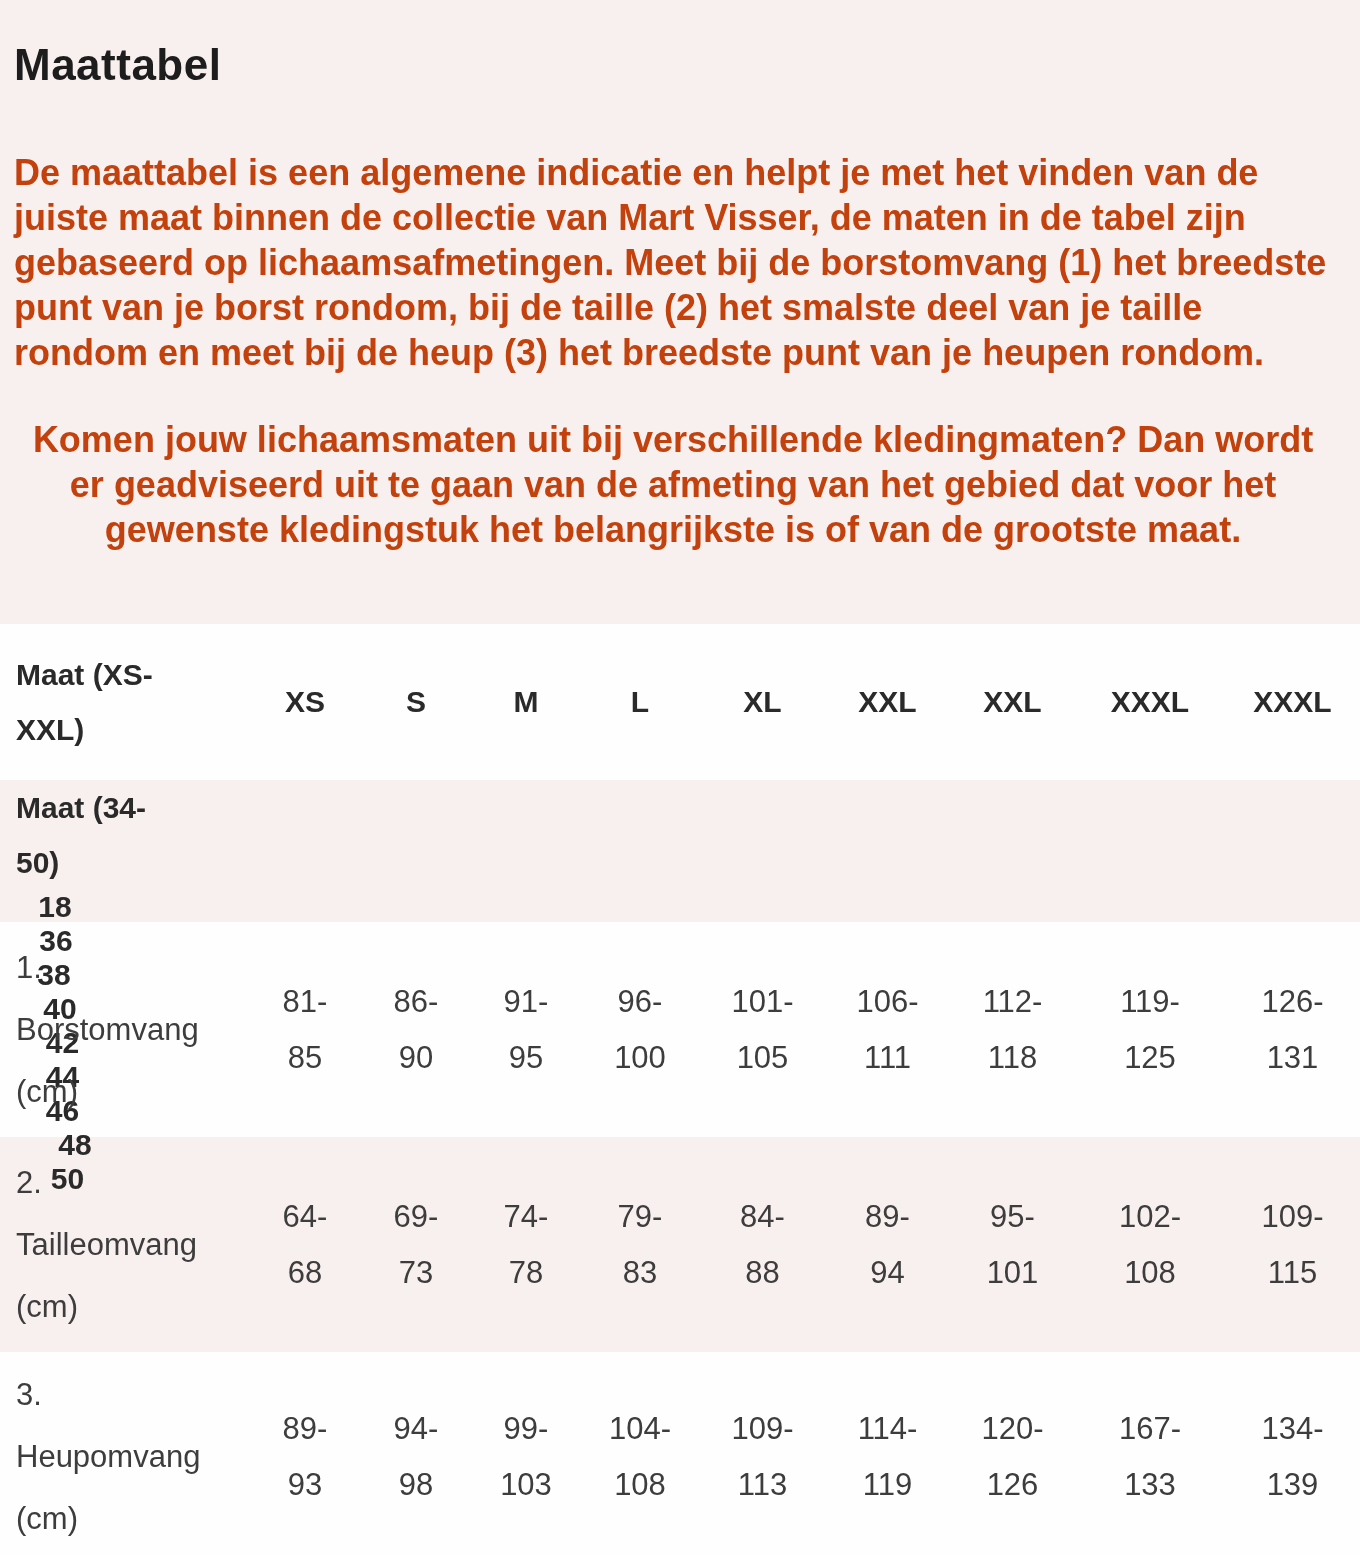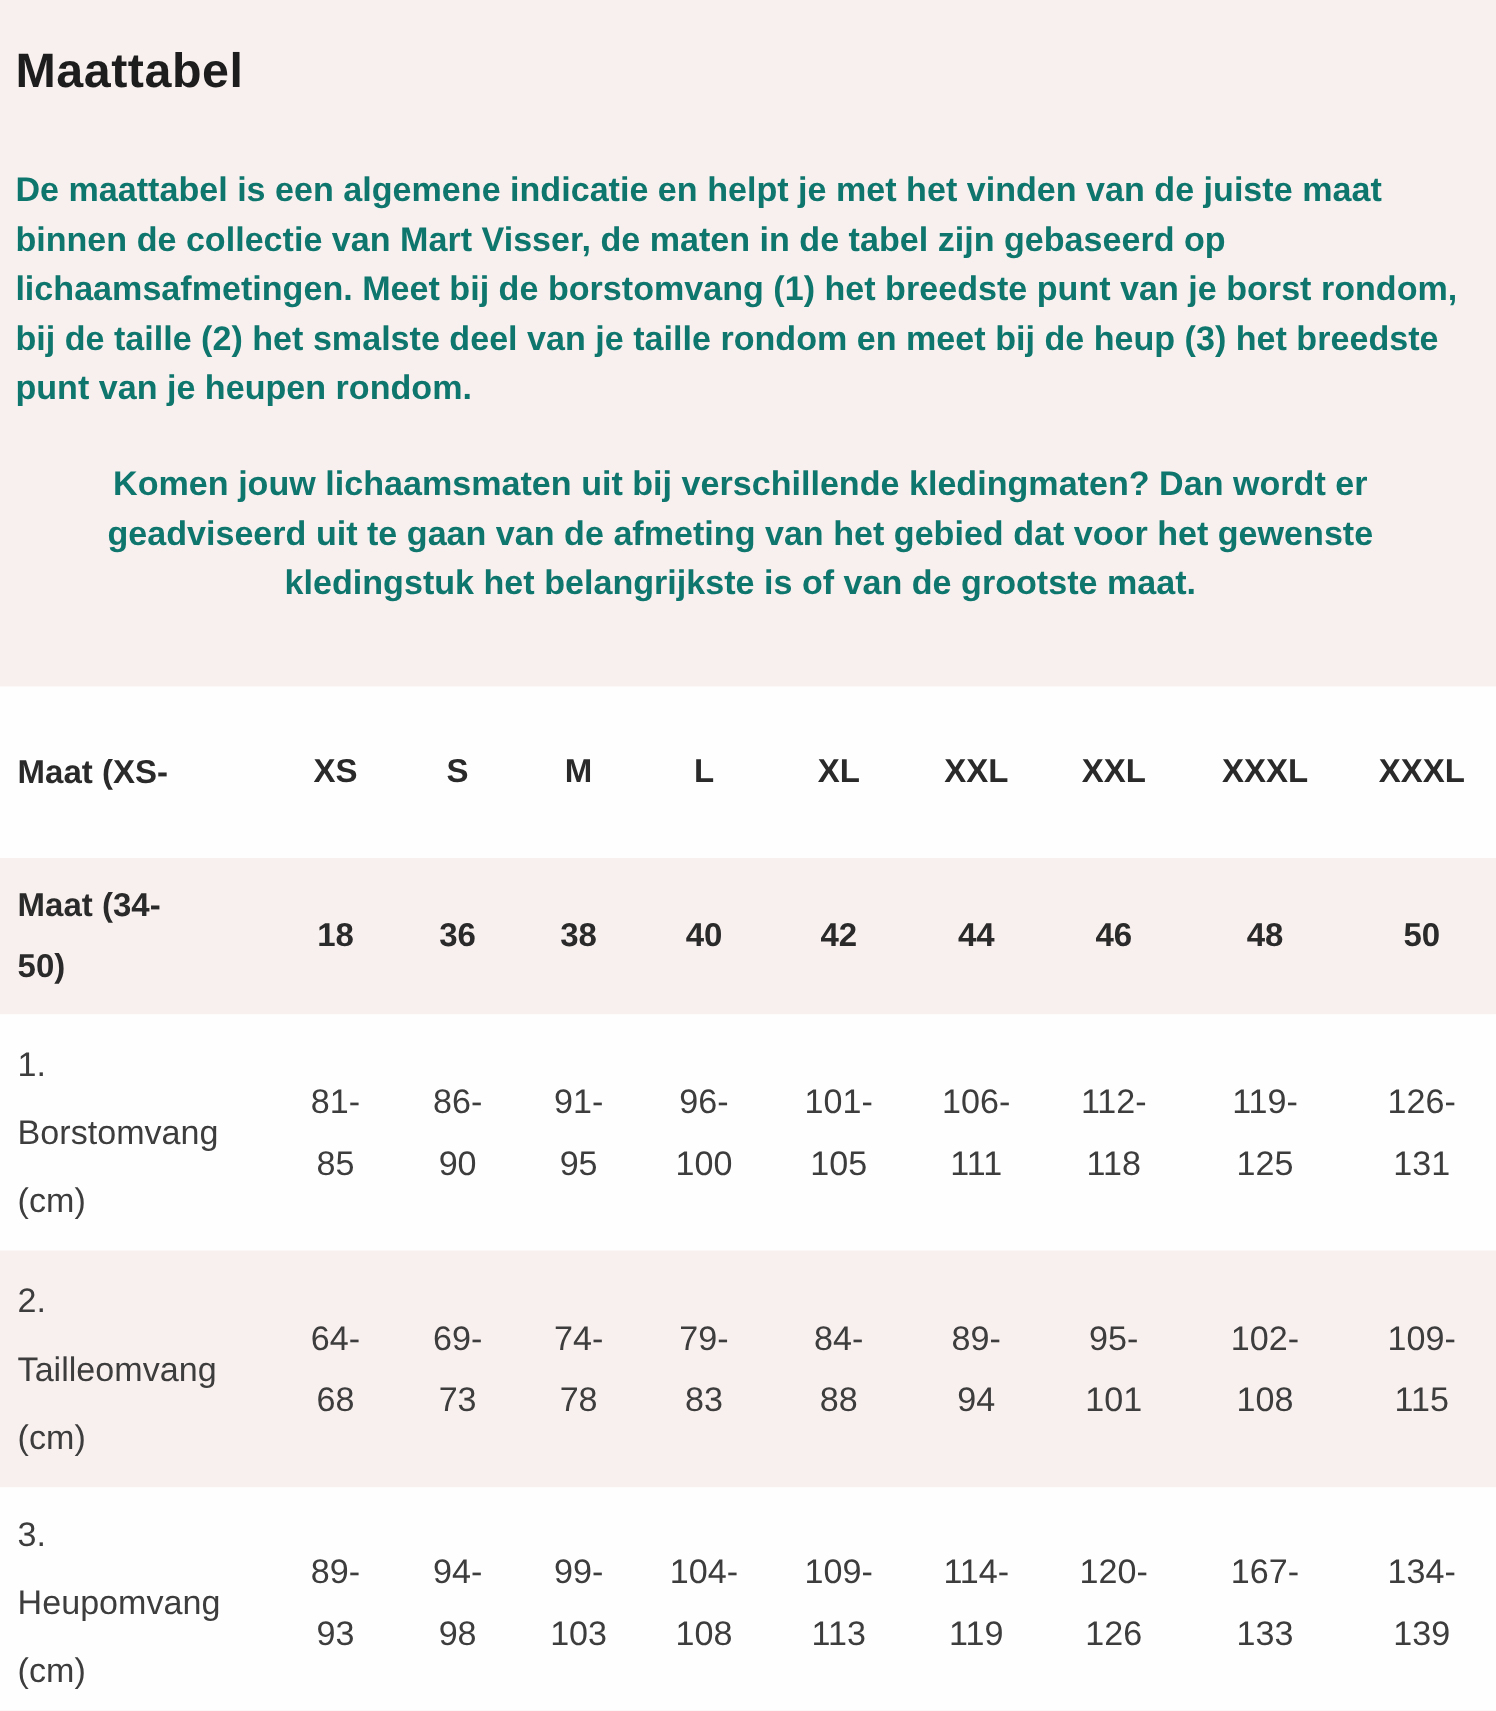--- a/index.html
+++ b/index.html
@@ -25,10 +25,10 @@
   .para {
     margin: 0;
     padding: 0 28px 0 14px;
-    font-size: 31px;
+    font-size: 36px;
     line-height: 45px;
     font-weight: 700;
-    color: #0f766e;
+    color: #c2410c;
   }
   .para.intro  { margin-top: 60px; }
   .para.advice { margin-top: 42px; text-align: center; }

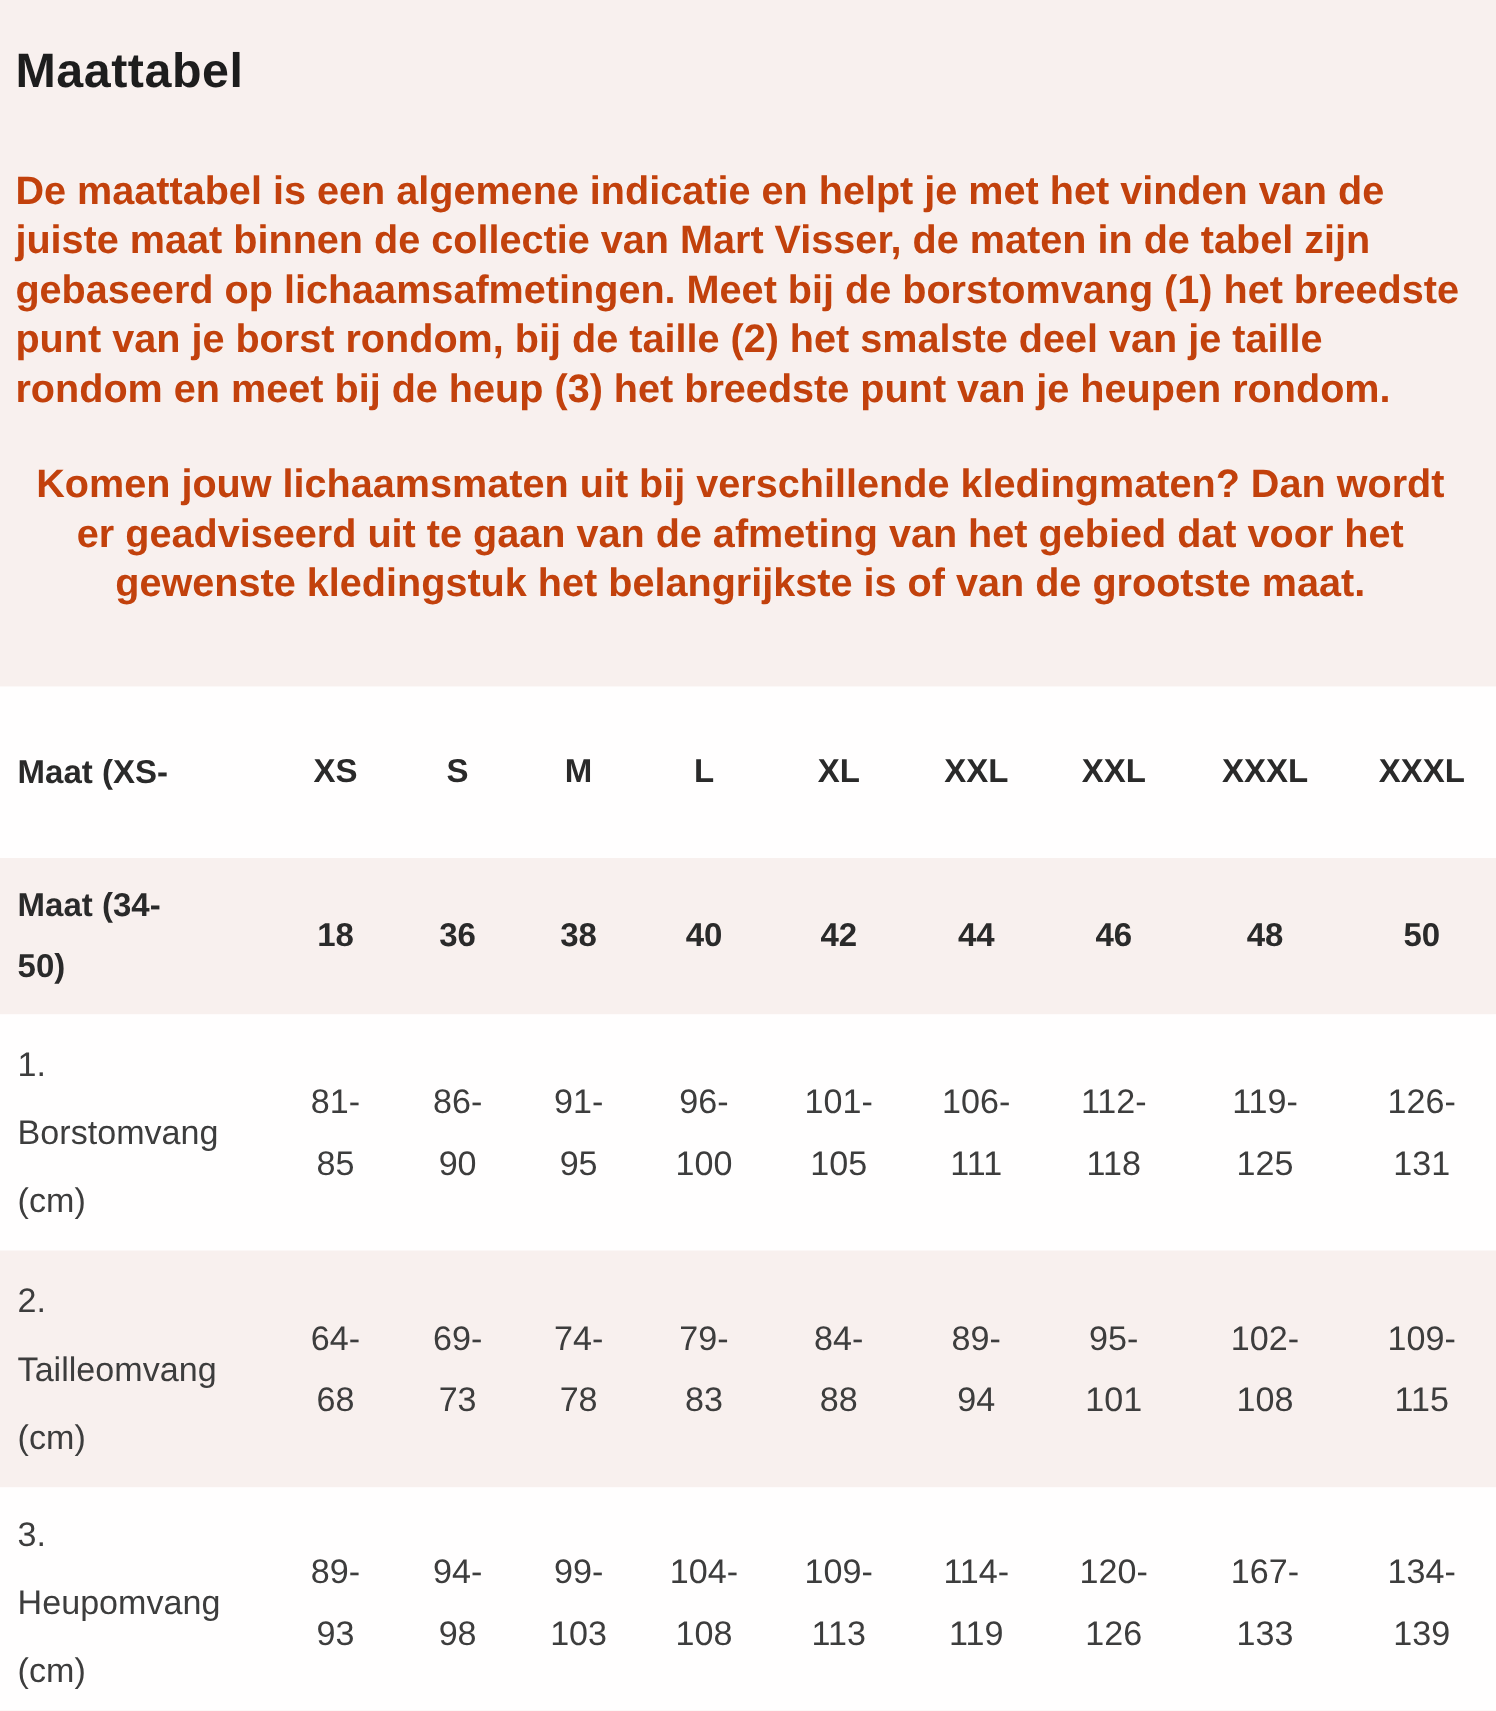--- a/index.html
+++ b/index.html
@@ -83,6 +83,7 @@
     <div class="t-row hdr r0">
       <div class="cell c0">
         <span>Maat (XS-</span>
+        <span>XXL)</span>
       </div>
       <div class="cell c1">XS</div>
       <div class="cell c2">S</div>

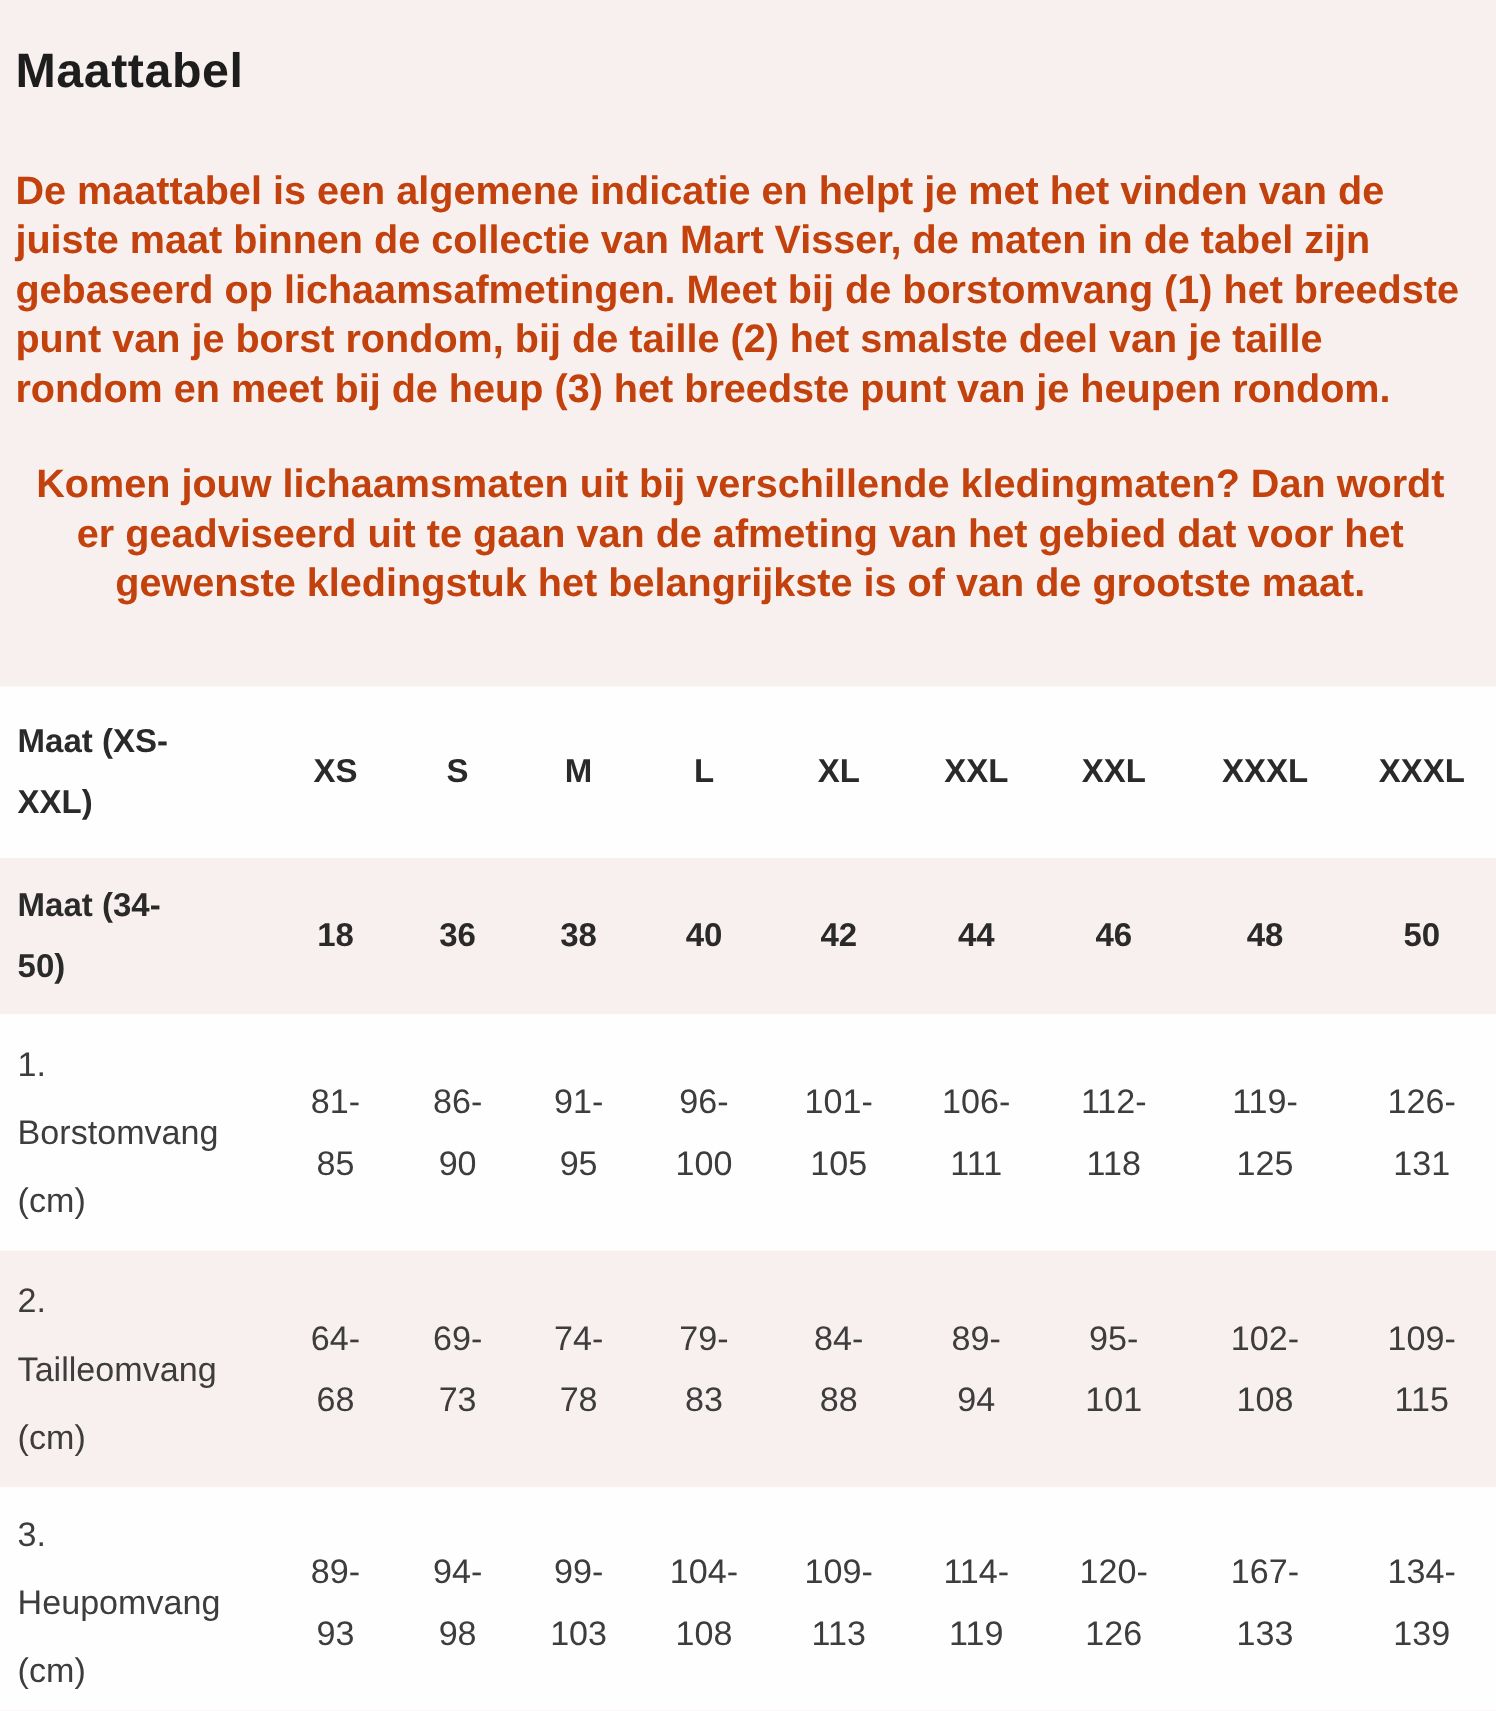--- a/index.html
+++ b/index.html
@@ -37,7 +37,7 @@
 
   .t-row { display: flex; width: 1360px; }
   .t-row.r0 { height: 156px; background: #fffefe; }
-  .t-row.r1 { height: 142px; background: #f8f0ee; }
+  .t-row.r1 { height: 142px; background: #f8f0ee; flex-direction: column; }
   .t-row.r2 { height: 215px; background: #fffefe; }
   .t-row.r3 { height: 215px; background: #f8f0ee; }
   .t-row.r4 { height: 210px; background: #fffefe; }

